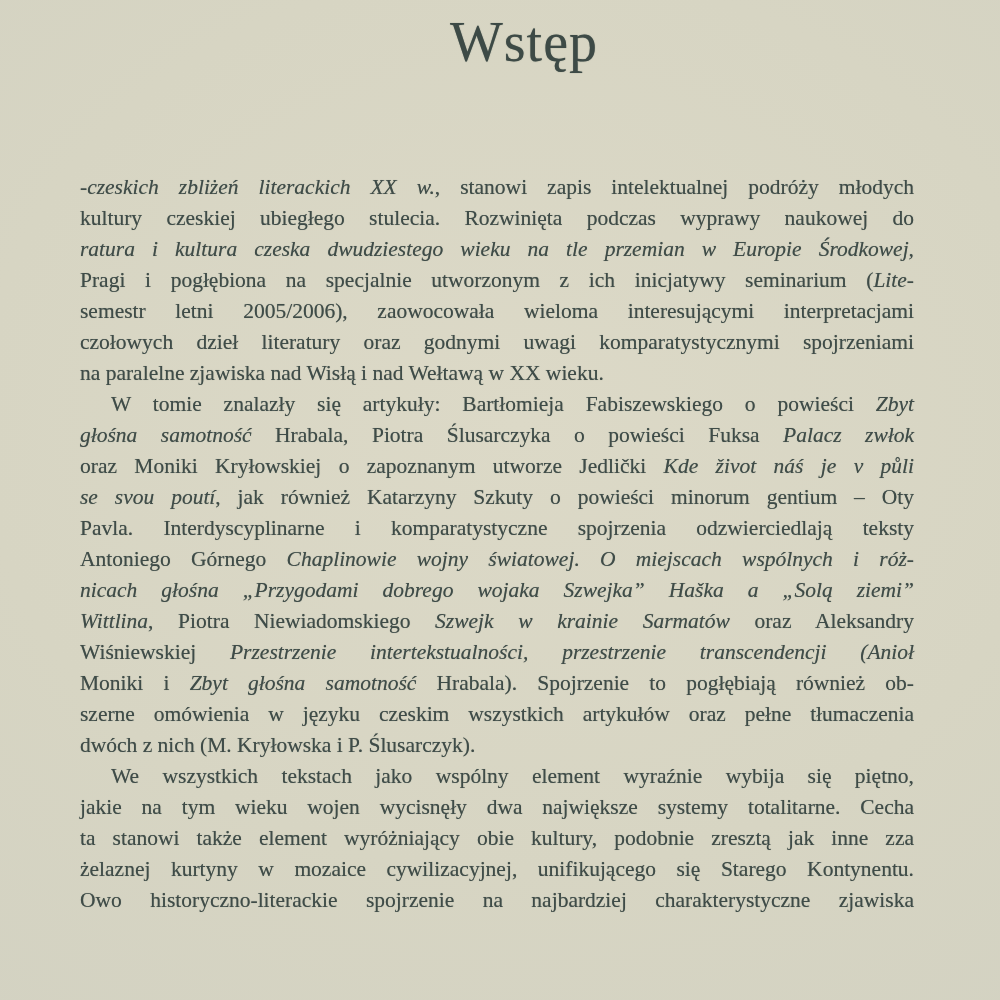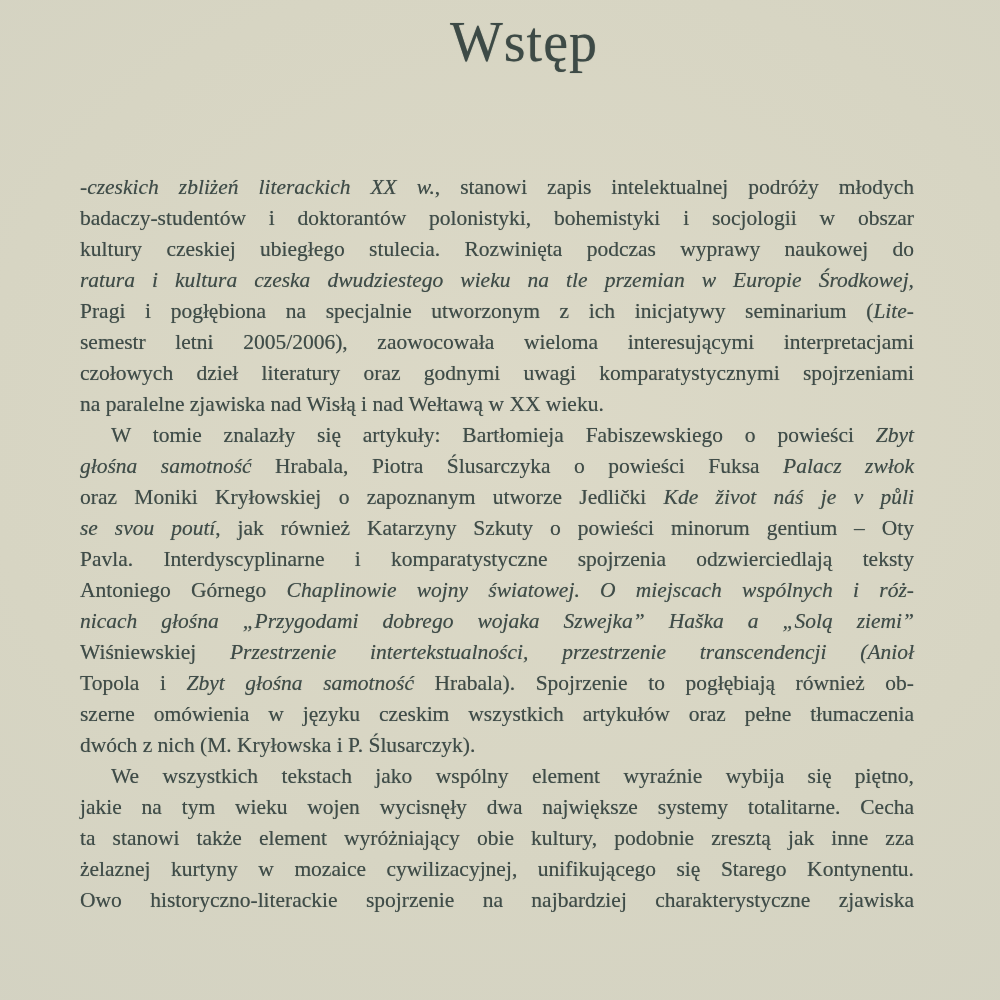--- a/index.html
+++ b/index.html
@@ -62,7 +62,6 @@
   <h1 class="title">Wstęp</h1>
   <div class="body">
       <div class="line"><span class="it">-czeskich zbliżeń literackich XX w.</span><span>, stanowi zapis intelektualnej podróży młodych</span></div>
-      <div class="line"><span>badaczy-studentów i doktorantów polonistyki, bohemistyki i socjologii w obszar</span></div>
       <div class="line"><span>kultury czeskiej ubiegłego stulecia. Rozwinięta podczas wyprawy naukowej do</span></div>
       <div class="line"><span class="it">ratura i kultura czeska dwudziestego wieku na tle przemian w Europie Środkowej,</span></div>
       <div class="line"><span>Pragi i pogłębiona na specjalnie utworzonym z ich inicjatywy seminarium (</span><span class="it">Lite-</span></div>

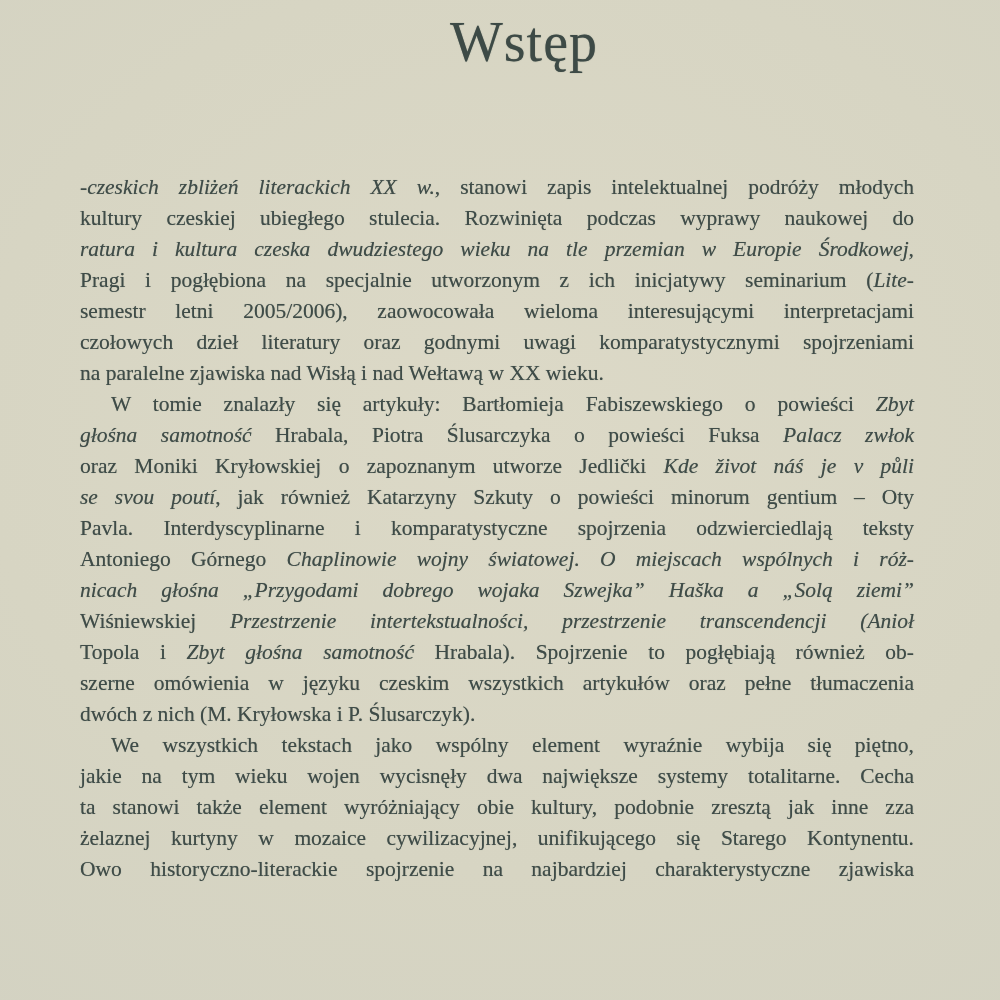--- a/index.html
+++ b/index.html
@@ -75,6 +75,7 @@
       <div class="line"><span>Pavla. Interdyscyplinarne i komparatystyczne spojrzenia odzwierciedlają teksty</span></div>
       <div class="line"><span>Antoniego Górnego </span><span class="it">Chaplinowie wojny światowej. O miejscach wspólnych i róż-</span></div>
       <div class="line"><span class="it">nicach głośna „Przygodami dobrego wojaka Szwejka” Haška a „Solą ziemi”</span></div>
+      <div class="line"><span class="it">Wittlina</span><span>, Piotra Niewiadomskiego </span><span class="it">Szwejk w krainie Sarmatów</span><span> oraz Aleksandry</span></div>
       <div class="line"><span>Wiśniewskiej </span><span class="it">Przestrzenie intertekstualności, przestrzenie transcendencji</span><span> </span><span class="it">(Anioł</span></div>
       <div class="line"><span>Topola i </span><span class="it">Zbyt głośna samotność</span><span> Hrabala). Spojrzenie to pogłębiają również ob-</span></div>
       <div class="line"><span>szerne omówienia w języku czeskim wszystkich artykułów oraz pełne tłumaczenia</span></div>

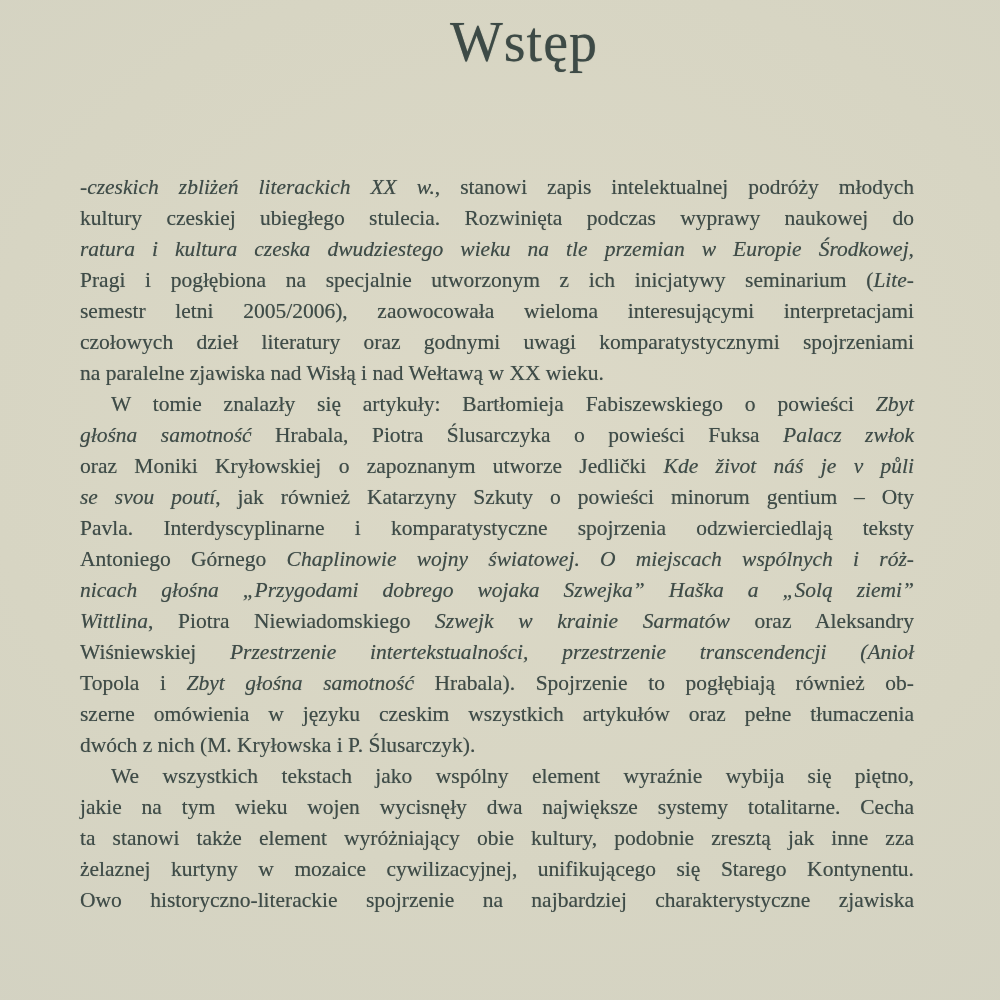--- a/index.html
+++ b/index.html
@@ -77,7 +77,7 @@
       <div class="line"><span class="it">nicach głośna „Przygodami dobrego wojaka Szwejka” Haška a „Solą ziemi”</span></div>
       <div class="line"><span class="it">Wittlina</span><span>, Piotra Niewiadomskiego </span><span class="it">Szwejk w krainie Sarmatów</span><span> oraz Aleksandry</span></div>
       <div class="line"><span>Wiśniewskiej </span><span class="it">Przestrzenie intertekstualności, przestrzenie transcendencji</span><span> </span><span class="it">(Anioł</span></div>
-      <div class="line"><span>Topola i </span><span class="it">Zbyt głośna samotność</span><span> Hrabala). Spojrzenie to pogłębiają również ob-</span></div>
+      <div class="line"><span>Moniki i </span><span class="it">Zbyt głośna samotność</span><span> Hrabala). Spojrzenie to pogłębiają również ob-</span></div>
       <div class="line"><span>szerne omówienia w języku czeskim wszystkich artykułów oraz pełne tłumaczenia</span></div>
       <div class="line last"><span>dwóch z nich (M. Kryłowska i P. Ślusarczyk).</span></div>
       <div class="line first"><span>We wszystkich tekstach jako wspólny element wyraźnie wybija się piętno,</span></div>

